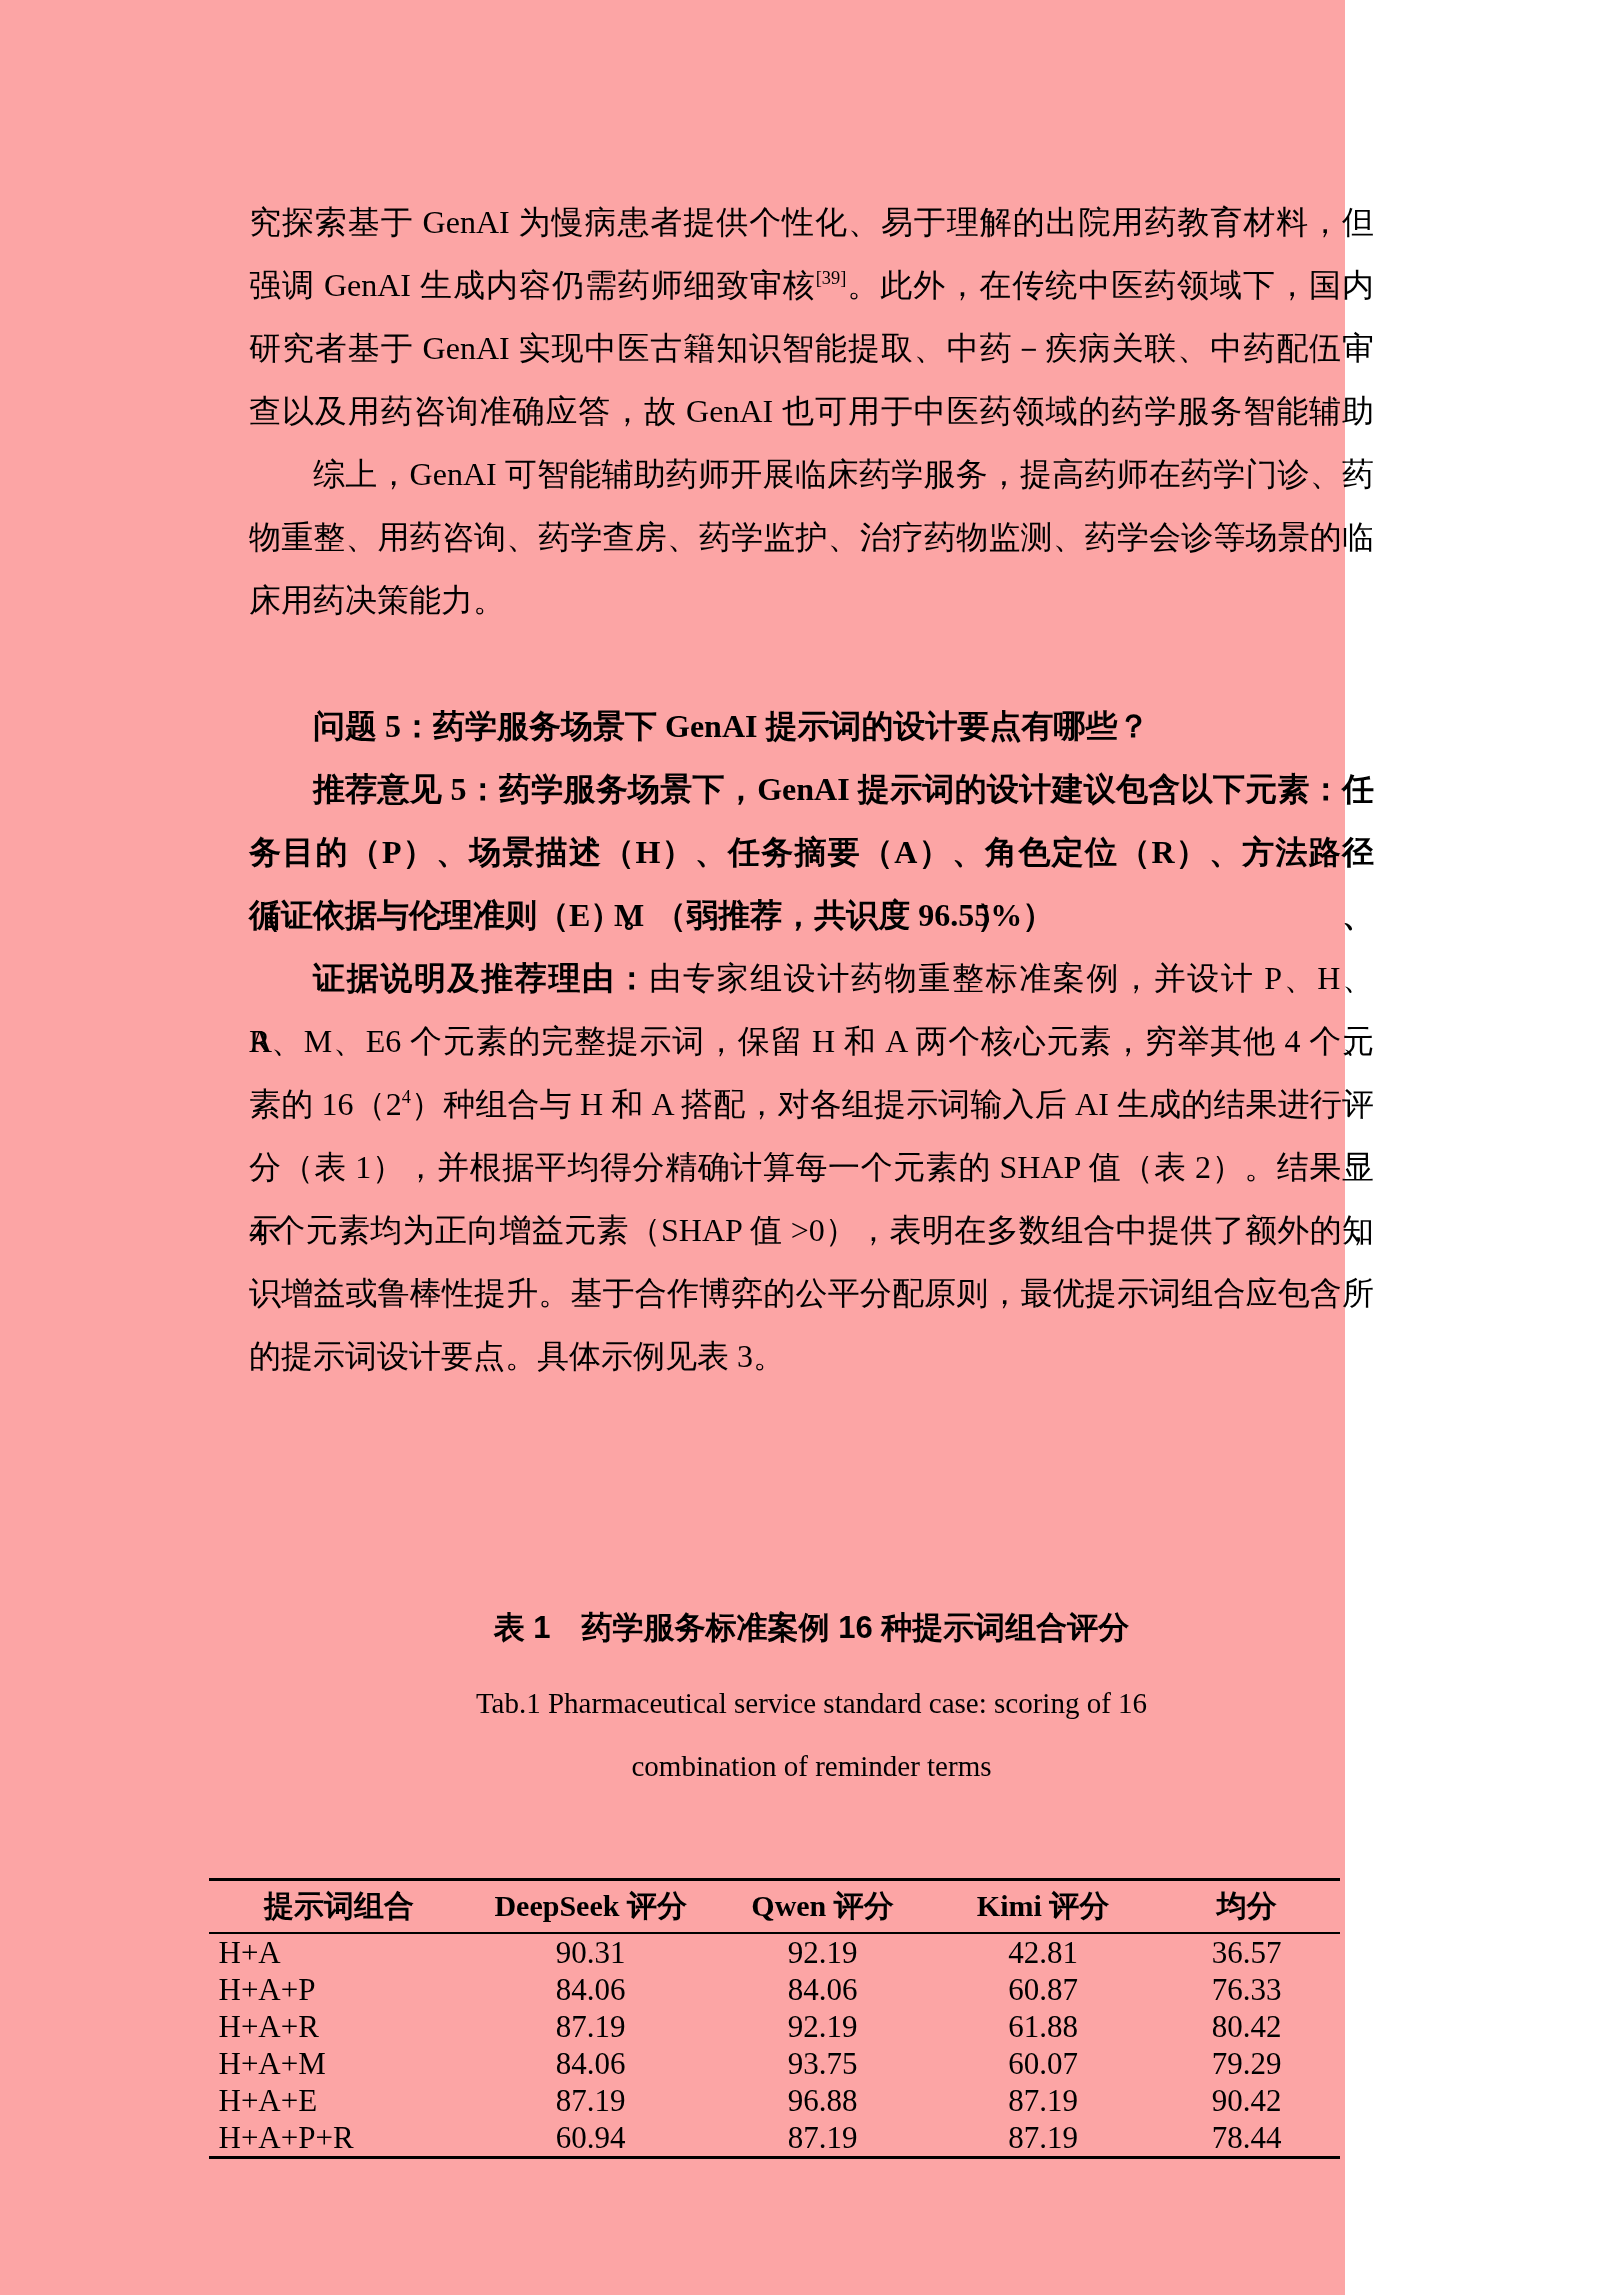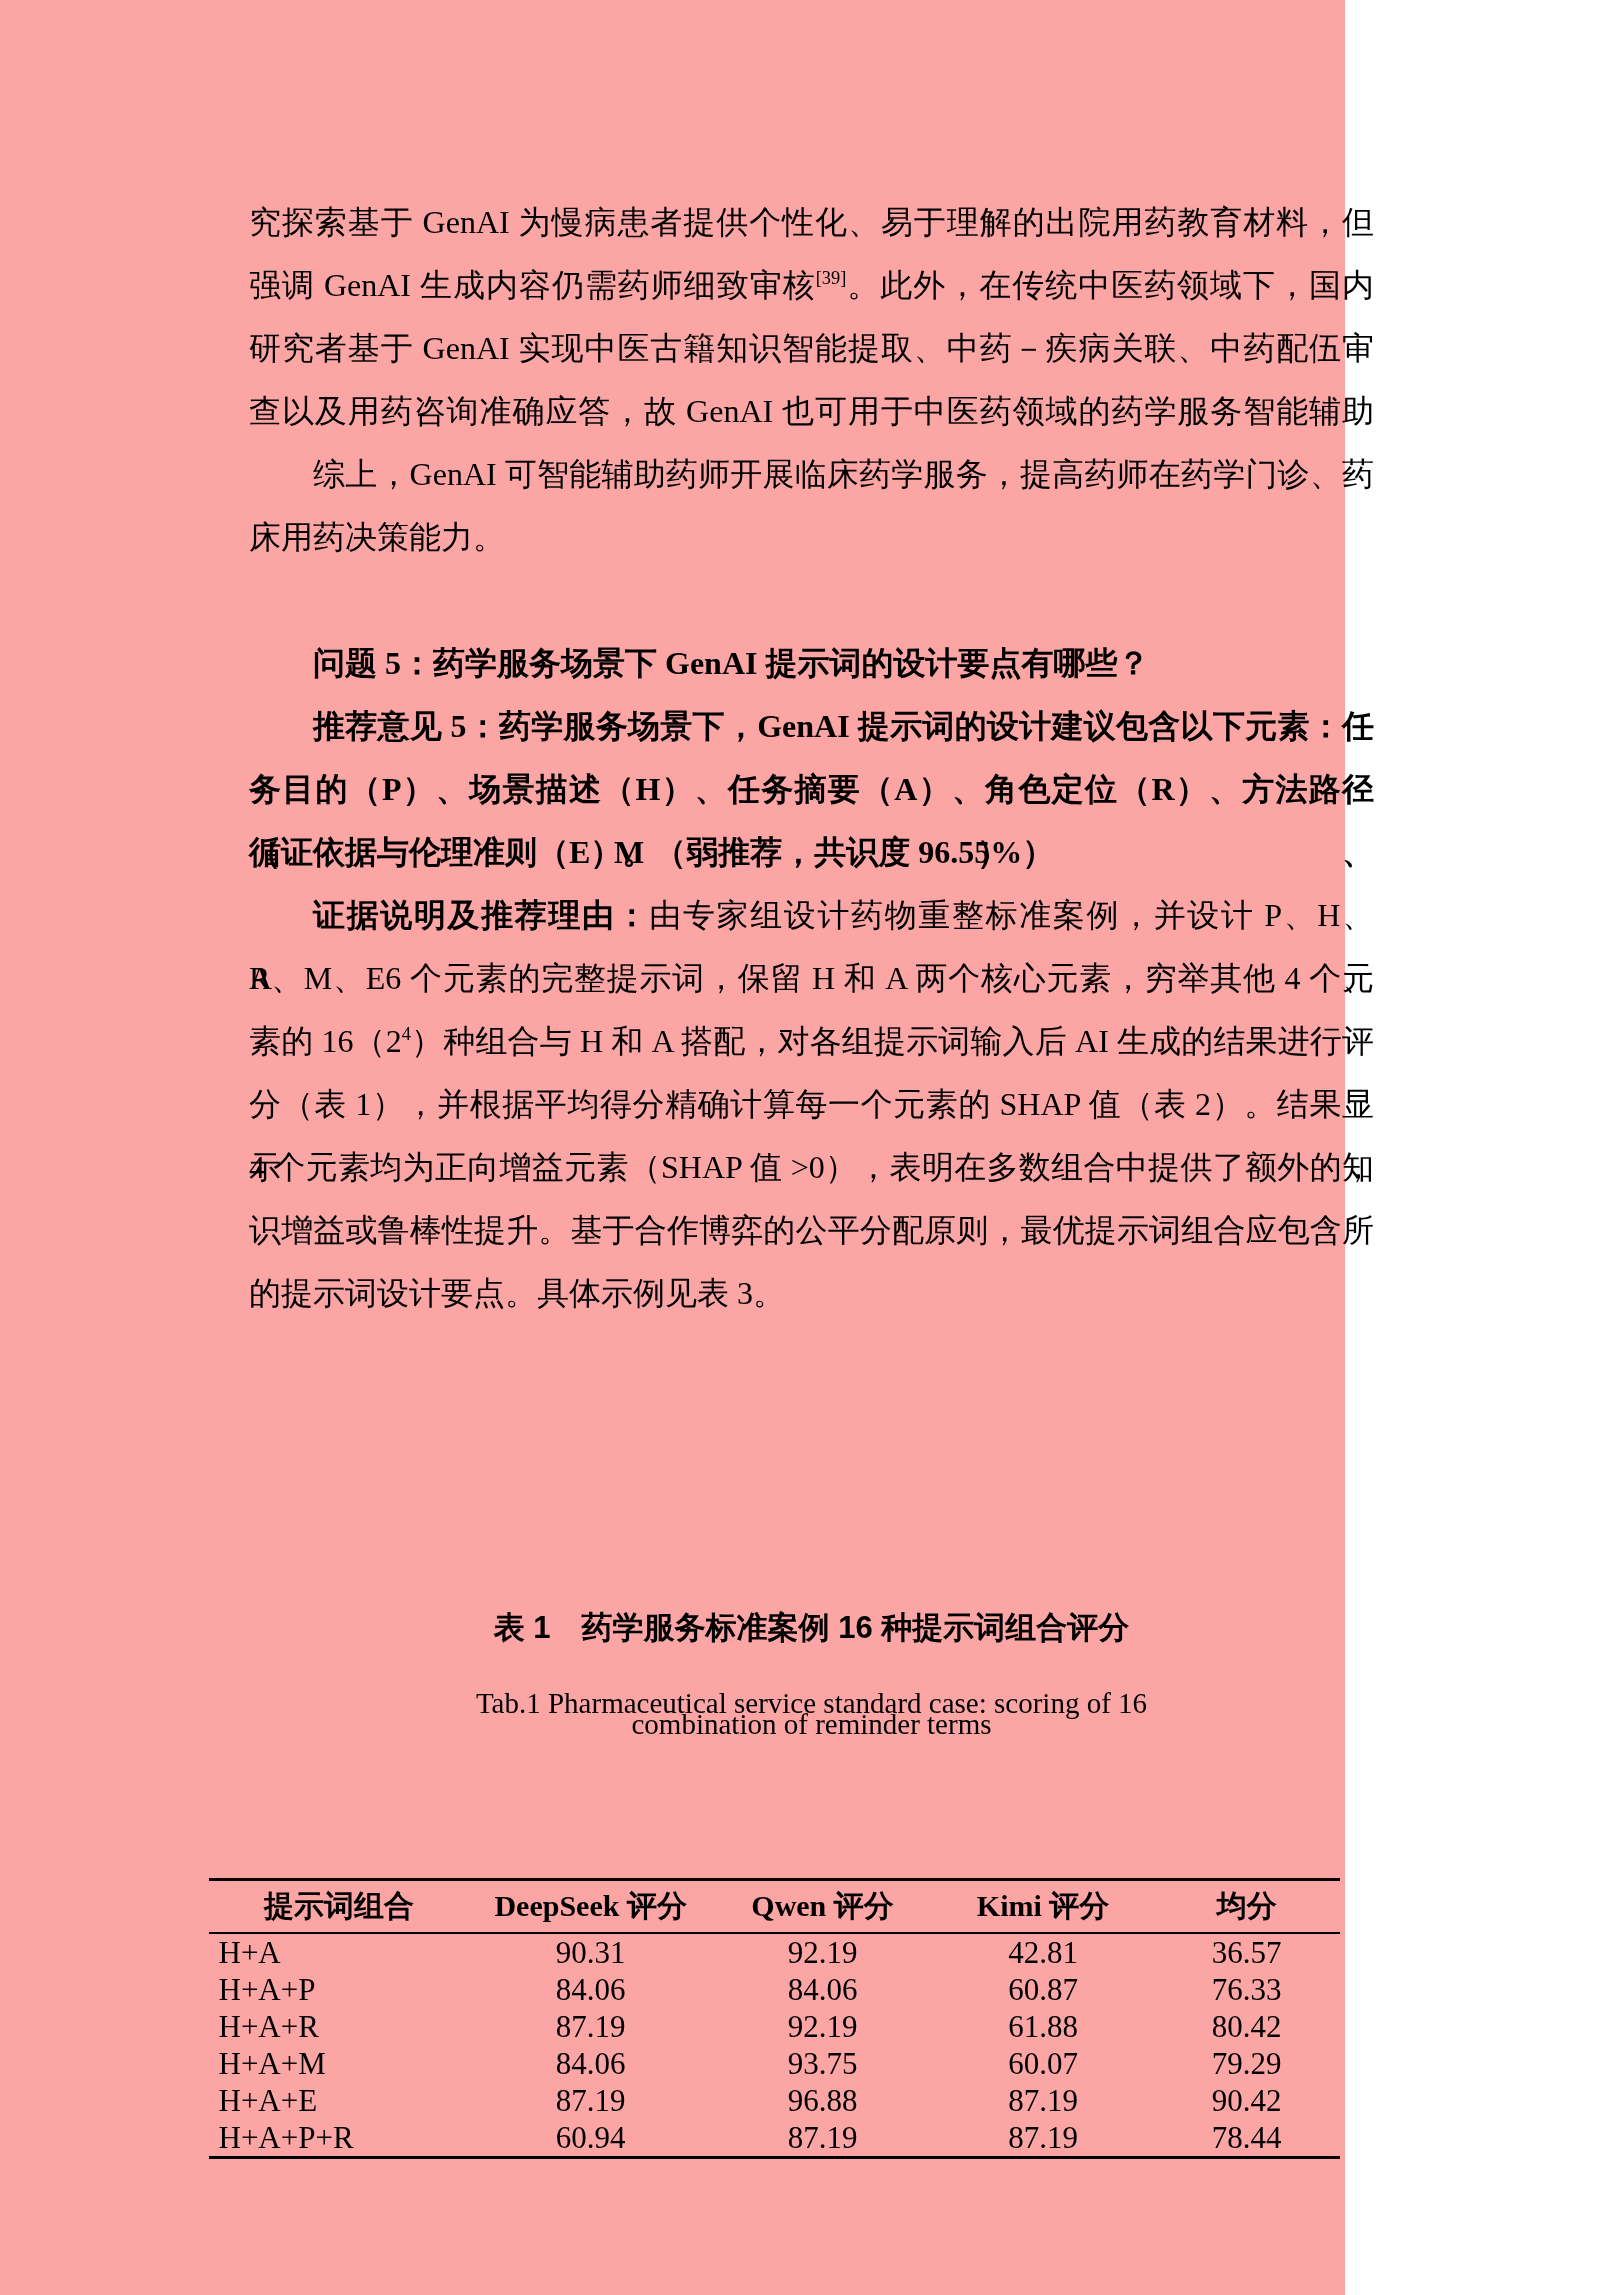--- a/index.html
+++ b/index.html
@@ -113,6 +113,7 @@
       </div>
       <div class="para">
         <div class="line justify indent"><span>综上，GenAI 可智能辅助药师开展临床药学服务，提高药师在药学门诊、药</span></div>
+        <div class="line justify"><span>物重整、用药咨询、药学查房、药学监护、治疗药物监测、药学会诊等场景的临</span></div>
         <div class="line"><span>床用药决策能力。</span></div>
       </div>
       <div class="para gap-before">

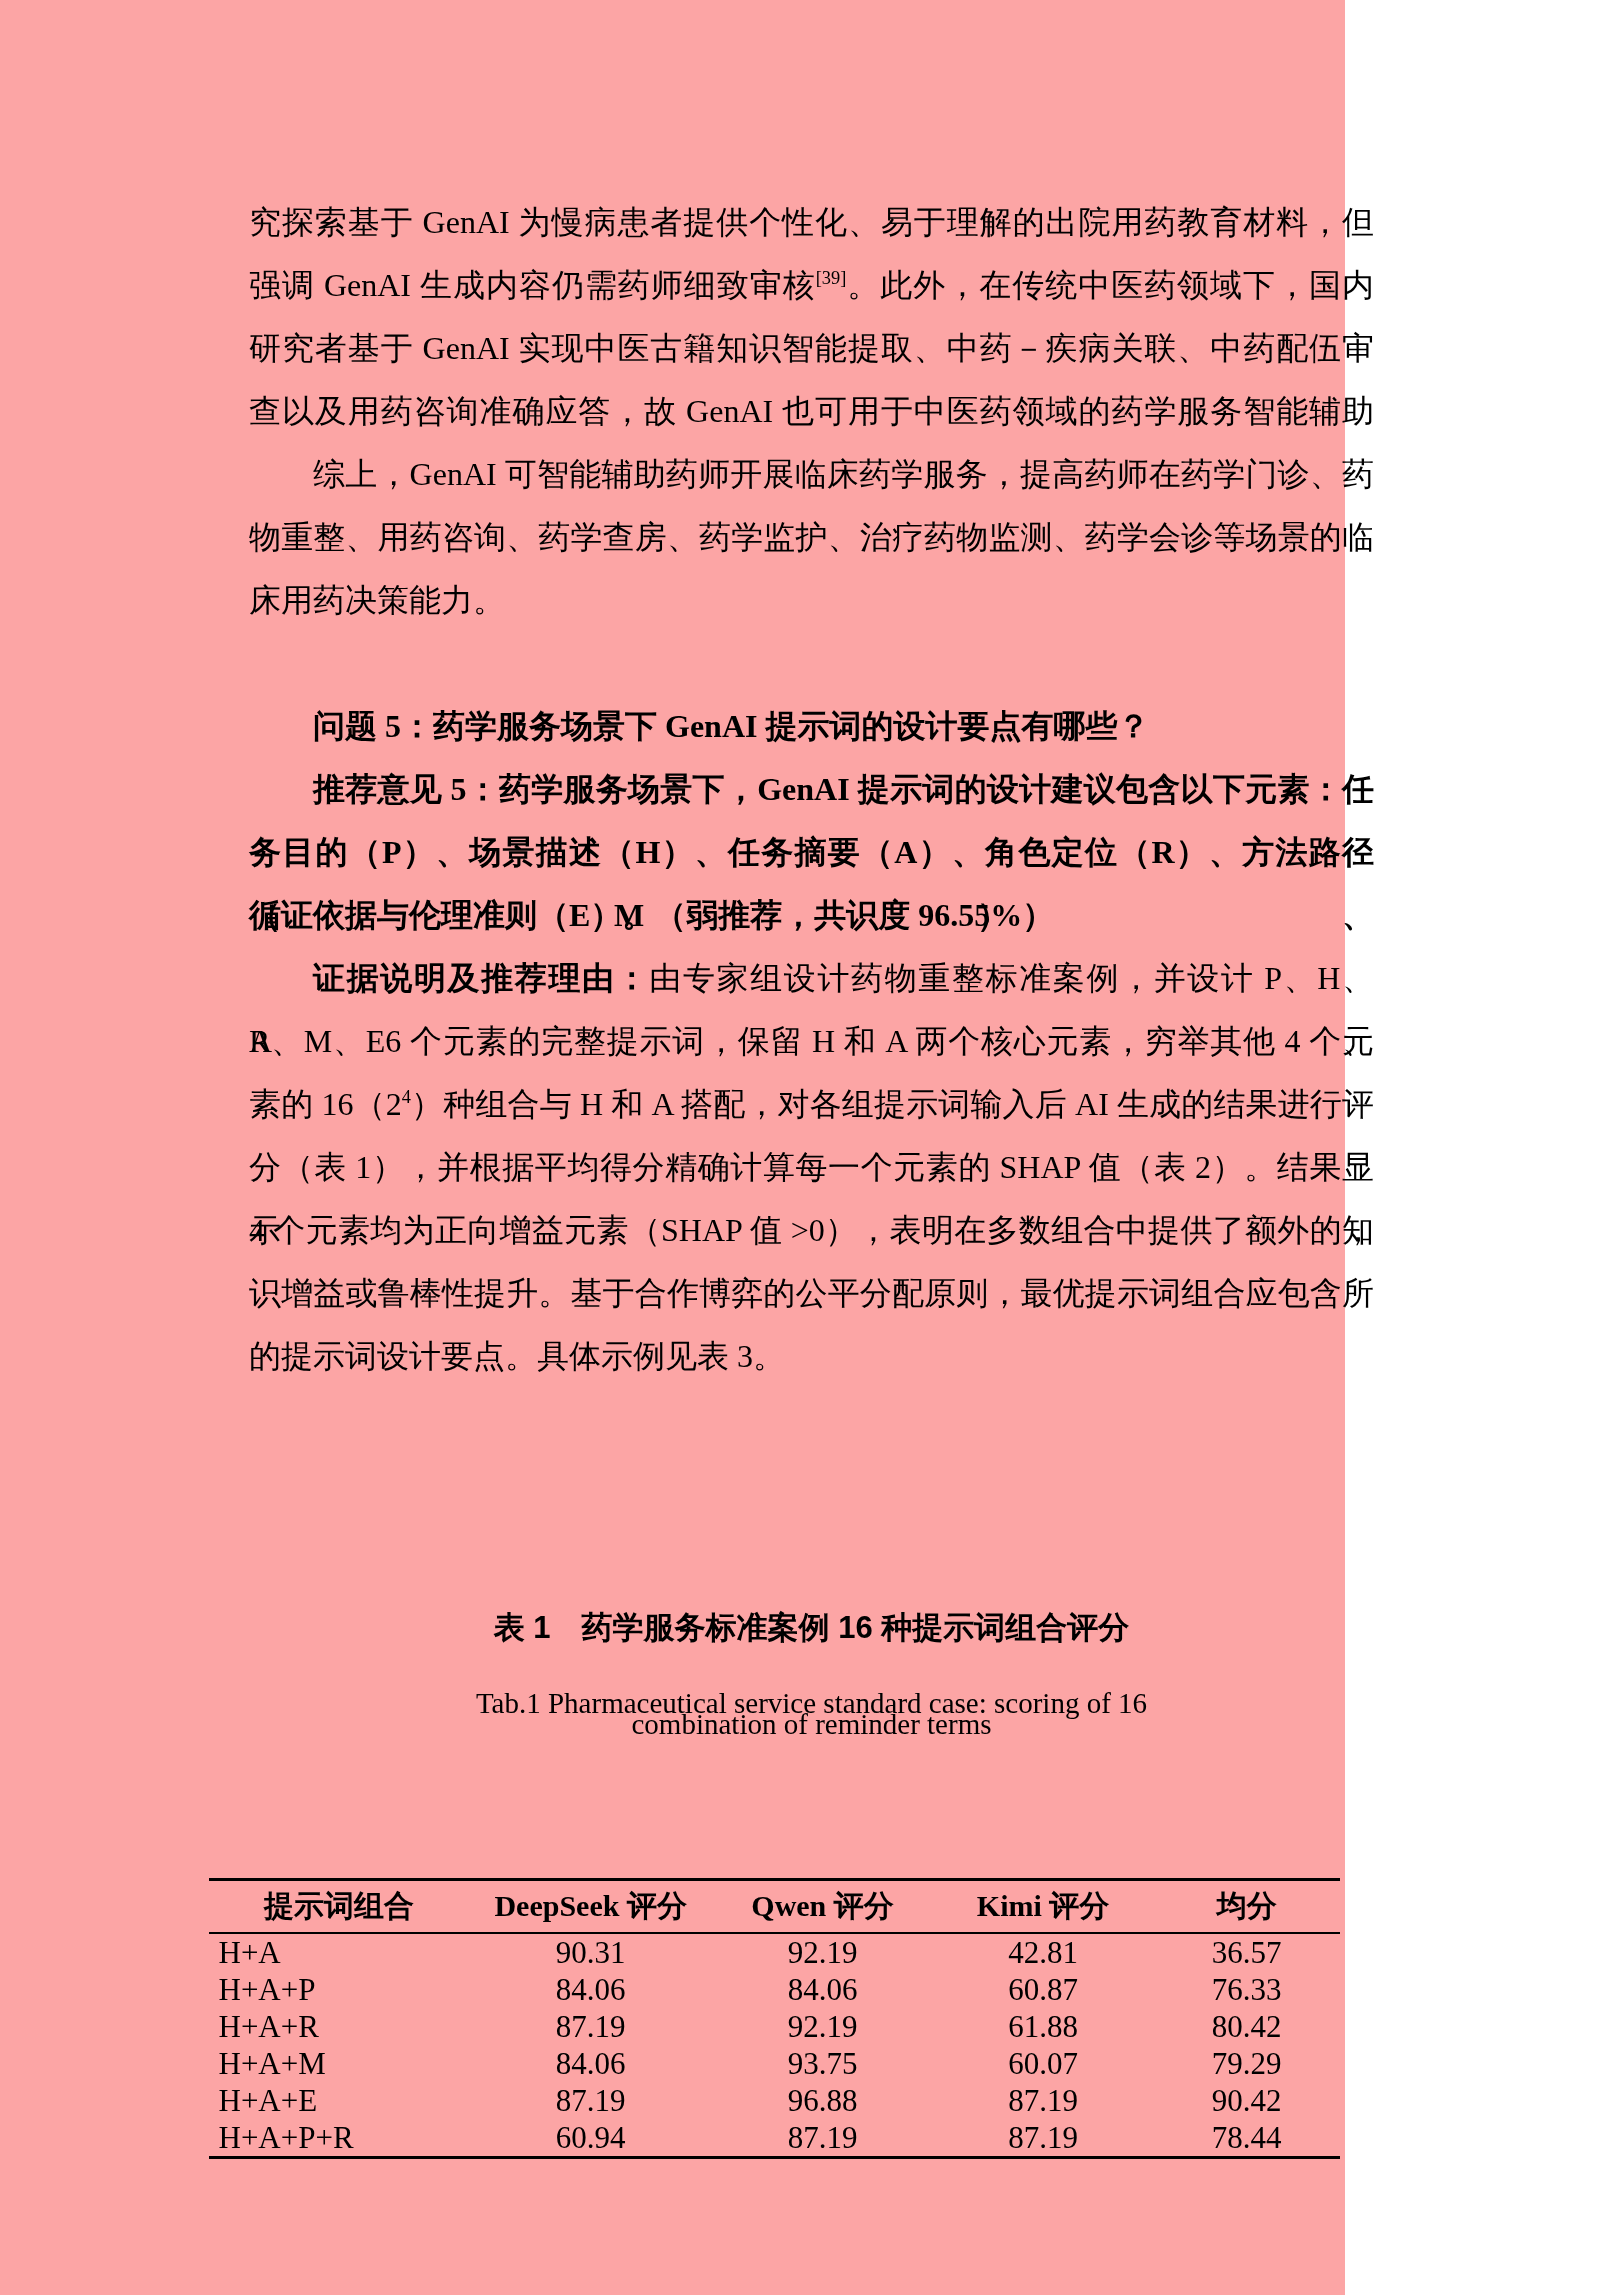--- a/index.html
+++ b/index.html
@@ -68,7 +68,7 @@
     font-size: 29px;
   }
   .cap1 { top: 1671px; }
-  .cap2 { top: 1692px; }
+  .cap2 { top: 1734px; }
   table.scores {
     position: absolute;
     left: 209px; top: 1878px;

